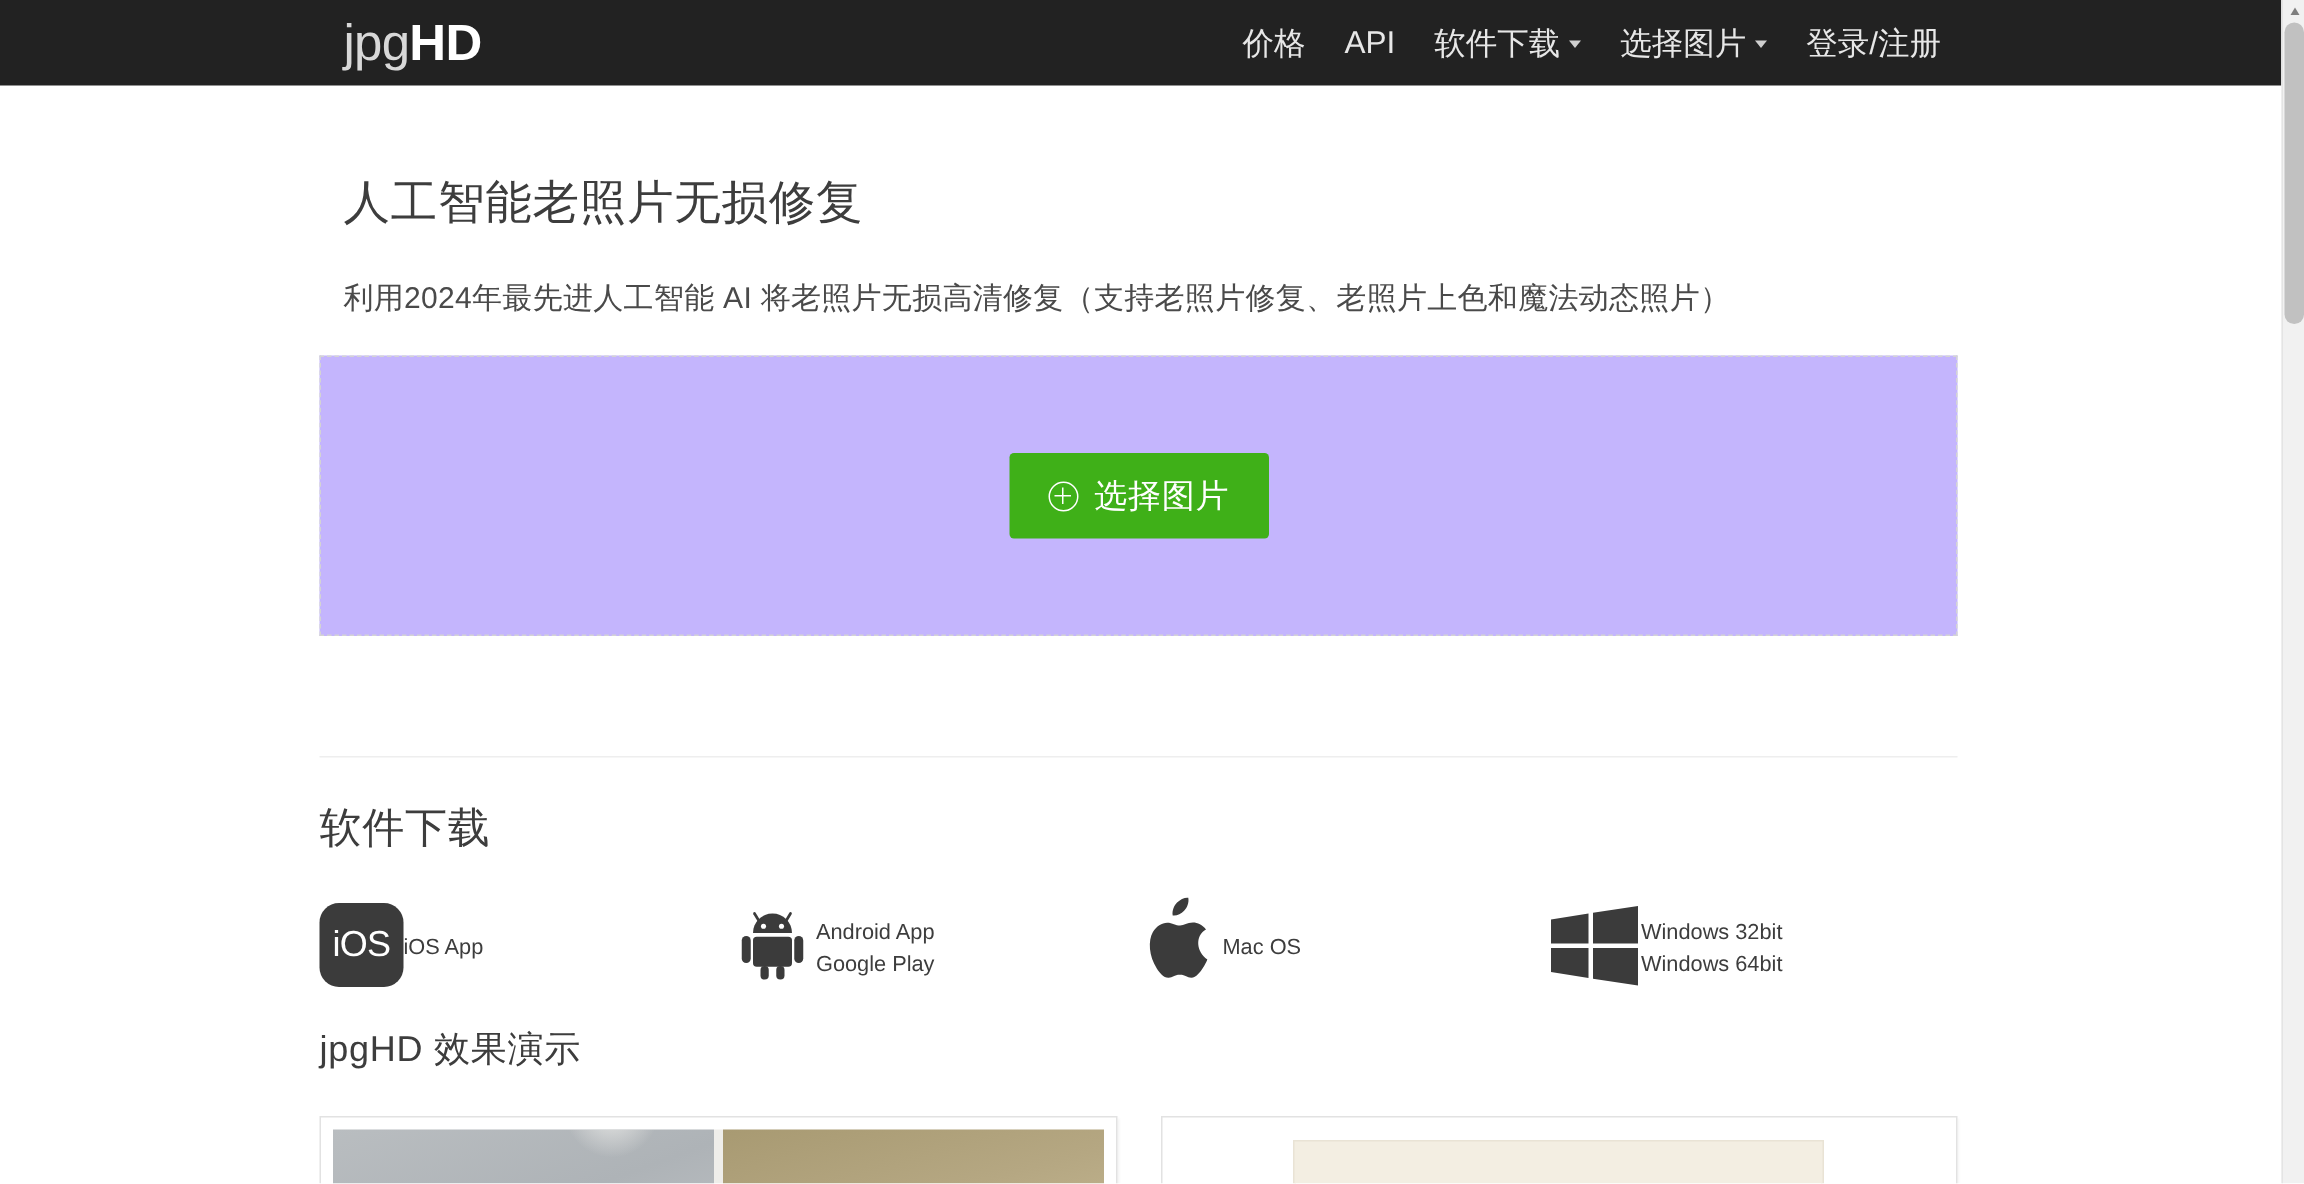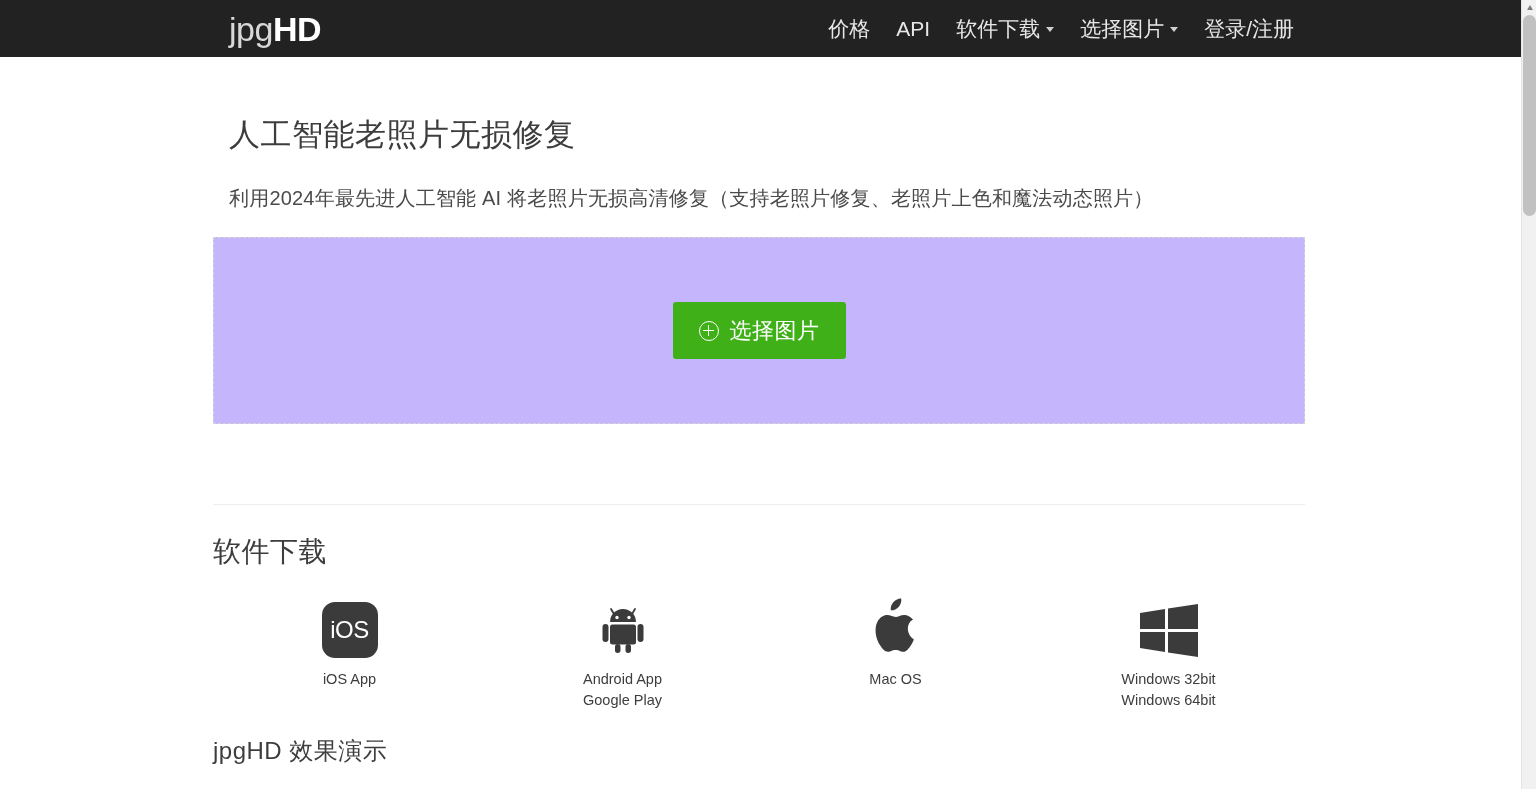--- a/index.html
+++ b/index.html
@@ -155,7 +155,7 @@
   .dl-item {
     width:281px;
     display:flex;
-    flex-direction:column;
+    flex-direction:row;
     align-items:center;
     cursor:pointer;
     text-decoration:none;

